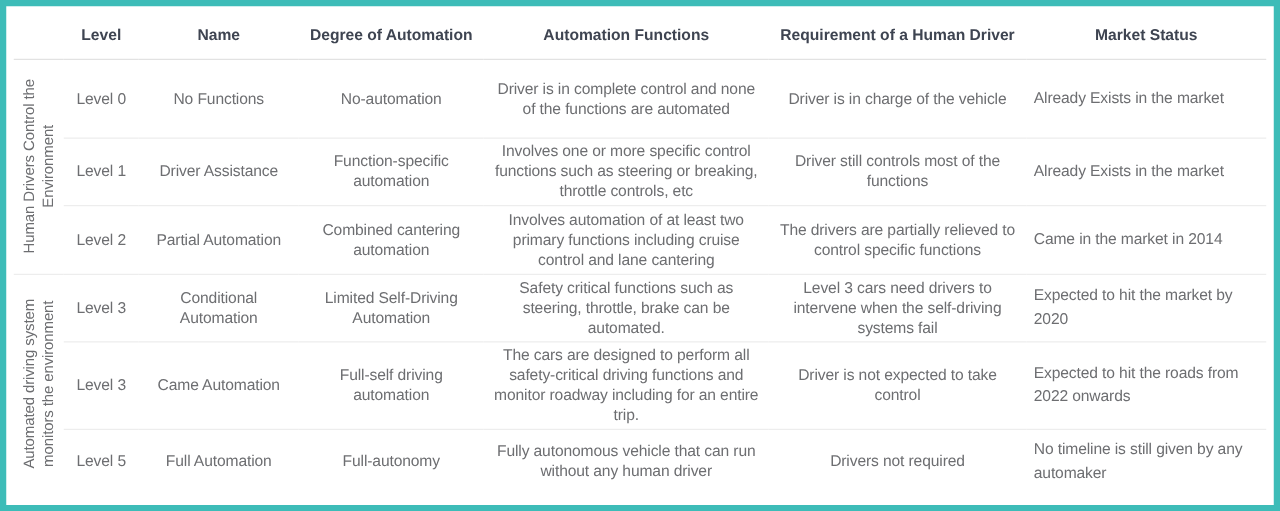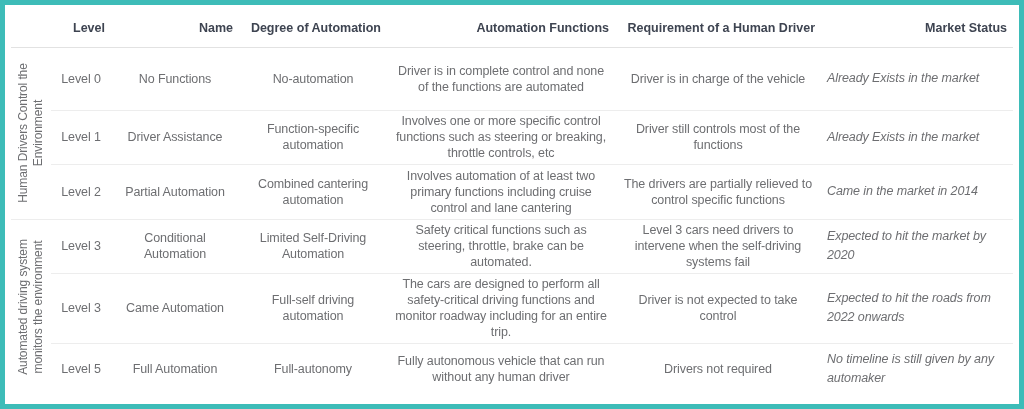--- a/index.html
+++ b/index.html
@@ -27,7 +27,7 @@
   th, td { padding:2px 6px; vertical-align:middle; }
   thead th {
     font-size:12.5px; font-weight:bold; color:var(--head);
-    text-align:right; height:32px;
+    text-align:center; height:32px;
     border-bottom:1px solid var(--divh);
     letter-spacing:0;
   }

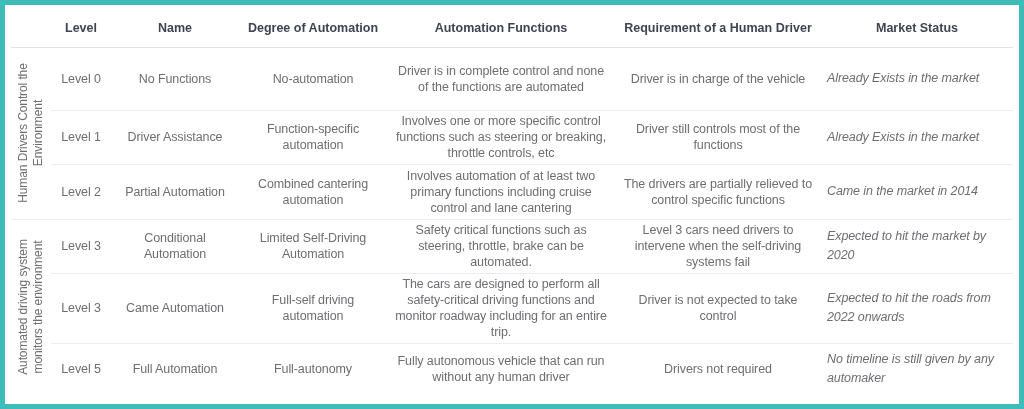--- a/index.html
+++ b/index.html
@@ -38,7 +38,7 @@
     letter-spacing:-0.1px;
   }
   tbody tr.last td { border-bottom:none; }
-  td.market { text-align:left; line-height:19px;font-style:italic; }
+  td.market { text-align:left; line-height:19px; }
   td.side { position:relative; border-bottom:1px solid var(--div); padding:0; }
   td.side.side-2 { border-bottom:none; }
   .vlabel {

